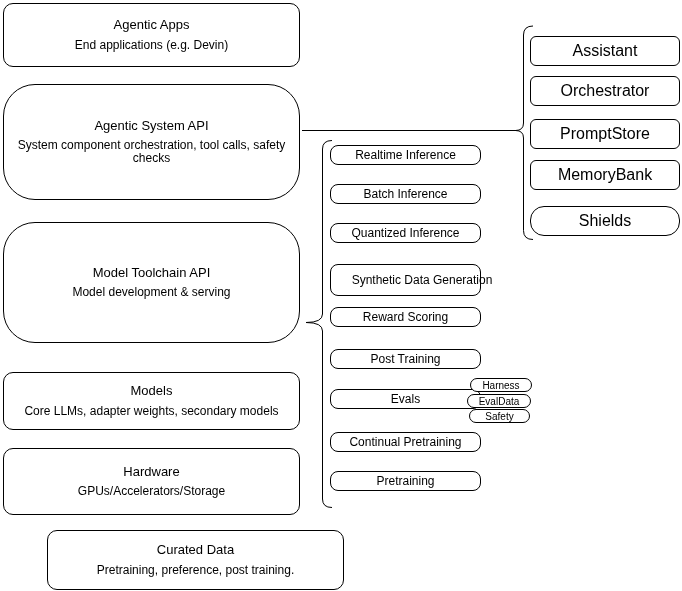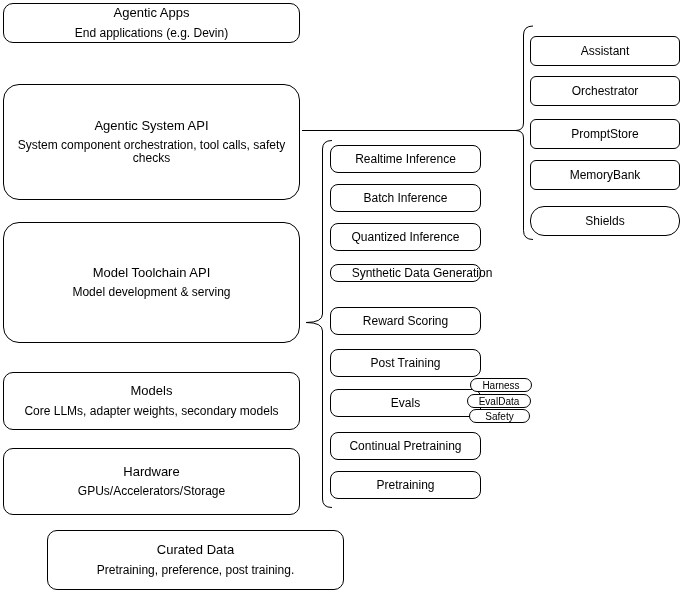--- a/index.html
+++ b/index.html
@@ -89,7 +89,7 @@
     <path d="M332 140.5 Q322.5 140.5 322.5 149 L322.5 314 Q322.5 322.5 306 322.5 Q322.5 322.5 322.5 331 L322.5 499 Q322.5 507.5 332 507.5"></path>
   </svg>
 
-  <div class="lbox" style="top:3px;height:40px;">
+  <div class="lbox" style="top:3px;height:64px;">
     <div class="title">Agentic Apps</div>
     <div class="subtitle">End applications (e.g. Devin)</div>
   </div>

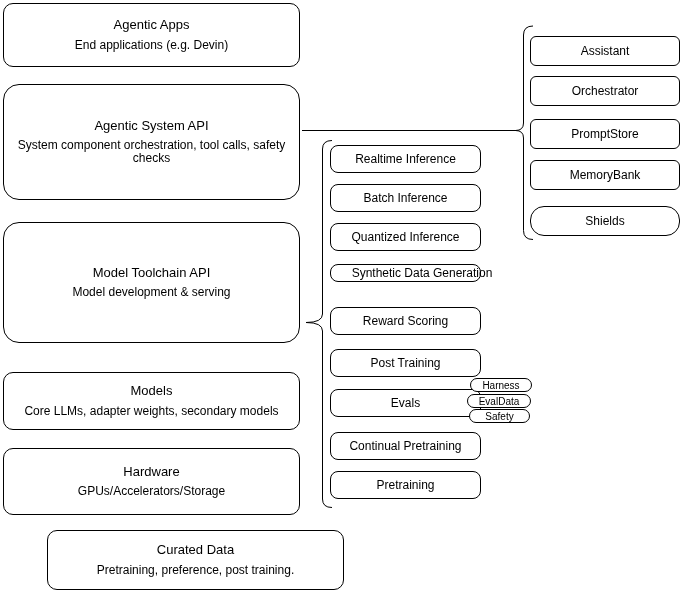--- a/index.html
+++ b/index.html
@@ -62,7 +62,7 @@
     display: flex;
     align-items: center;
     justify-content: center;
-    font-size: 12px;
+    font-size: 16px;
     white-space: nowrap;
   }
   .pill {

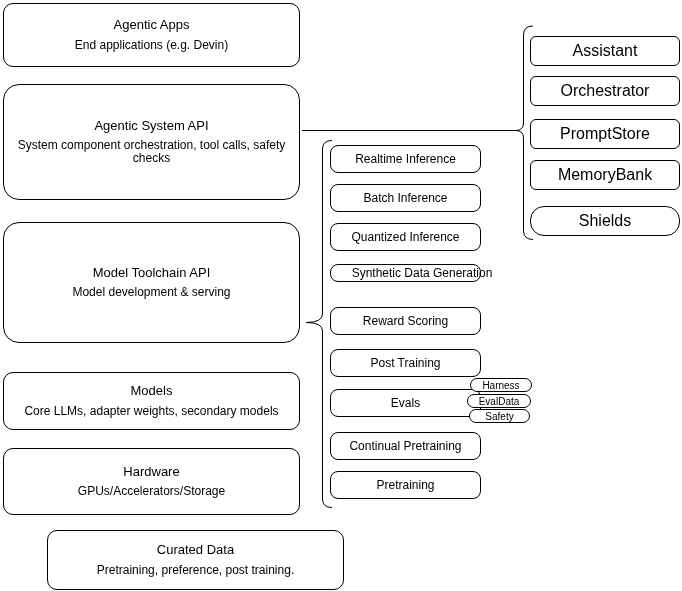--- a/index.html
+++ b/index.html
@@ -34,7 +34,7 @@
     gap: 6px;
     padding: 4px 10px;
   }
-  .lbox.big { border-radius: 16px; }
+  .lbox.big { border-radius: 32px; }
   .lbox .title { font-size: 13px; line-height: 1.1; }
   .lbox .subtitle { font-size: 12px; line-height: 1.1; }
   .mbox {

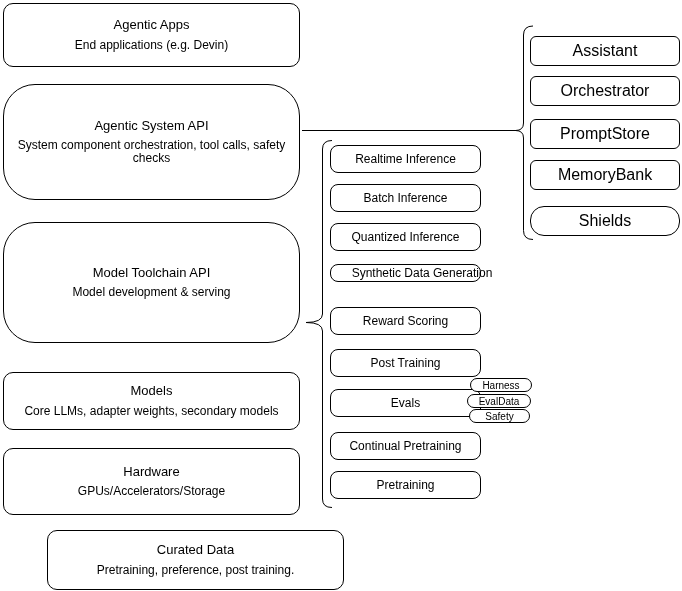--- a/index.html
+++ b/index.html
@@ -41,7 +41,7 @@
     position: absolute;
     left: 330px;
     width: 151px;
-    height: 28px;
+    height: 20px;
     border: 1px solid #000000;
     border-radius: 8px;
     background: #ffffff;

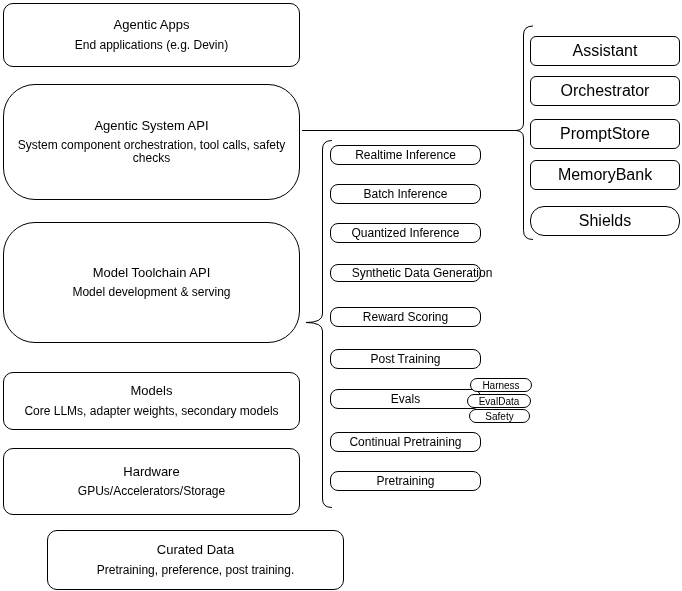--- a/index.html
+++ b/index.html
@@ -122,7 +122,7 @@
   <div class="mbox" style="top:145px;">Realtime Inference</div>
   <div class="mbox" style="top:184px;">Batch Inference</div>
   <div class="mbox" style="top:223px;">Quantized Inference</div>
-  <div class="mbox" style="top:264px;height:18px;padding-left:33px;">Synthetic Data Generation</div>
+  <div class="mbox" style="top:264px;height:32px;padding-left:33px;">Synthetic Data Generation</div>
   <div class="mbox" style="top:307px;">Reward Scoring</div>
   <div class="mbox" style="top:349px;">Post Training</div>
   <div class="mbox" style="top:389px;">Evals</div>

